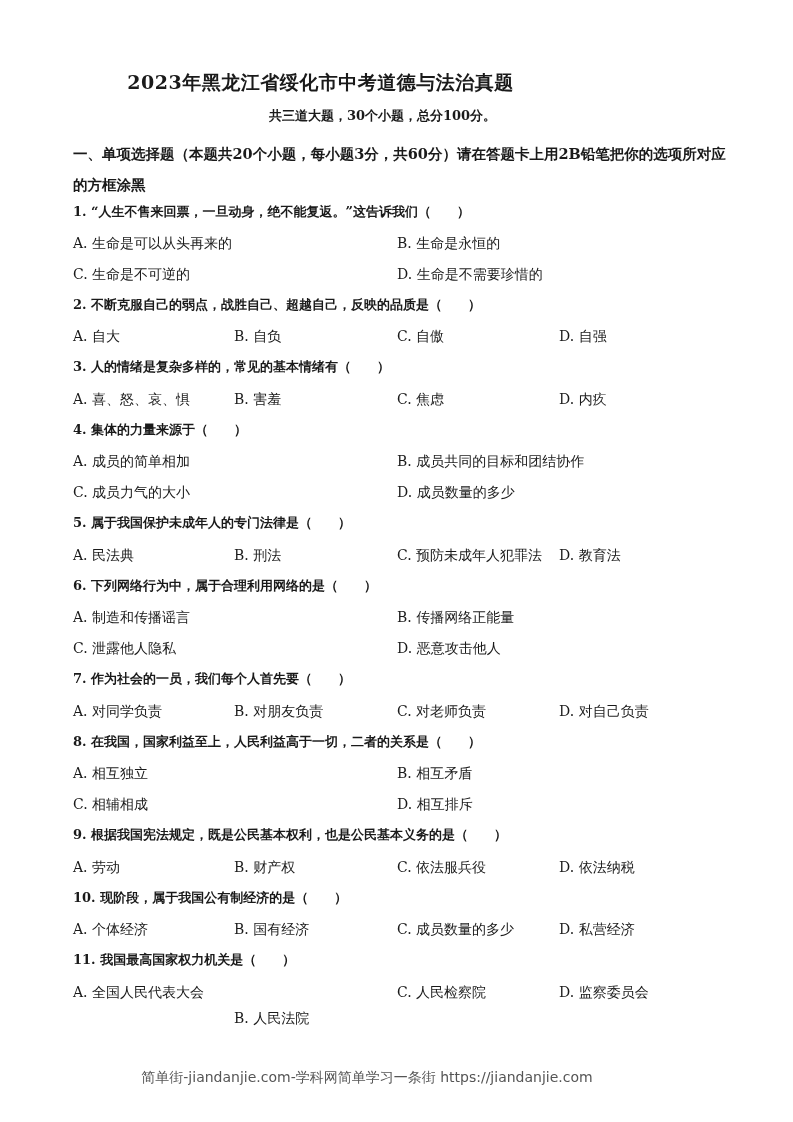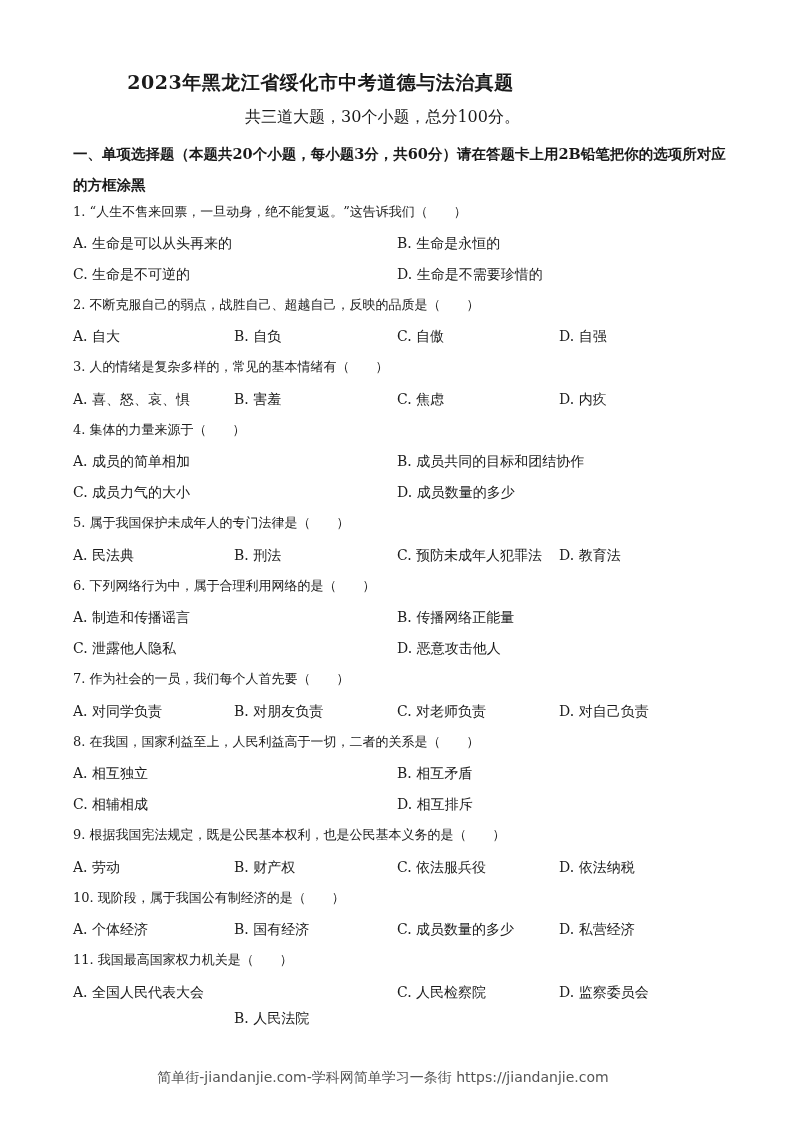--- a/index.html
+++ b/index.html
@@ -8,7 +8,7 @@
     .title { position: absolute; left: 0; width: 641px; top: 70px; text-align: center;
              font-size: 19px; font-weight: bold; letter-spacing: 0.5px; }
     .subtitle { position: absolute; left: 0; width: 765px; top: 107px; text-align: center;
-                font-size: 16px; font-weight: normal; }
+                font-size: 13px; font-weight: bold; }
     .section { position: absolute; left: 73px; top: 138px; width: 660px;
                font-size: 14.5px; font-weight: bold; line-height: 31px; }
     .line { position: absolute; left: 73px; font-size: 13px; white-space: nowrap; line-height: 18px; }

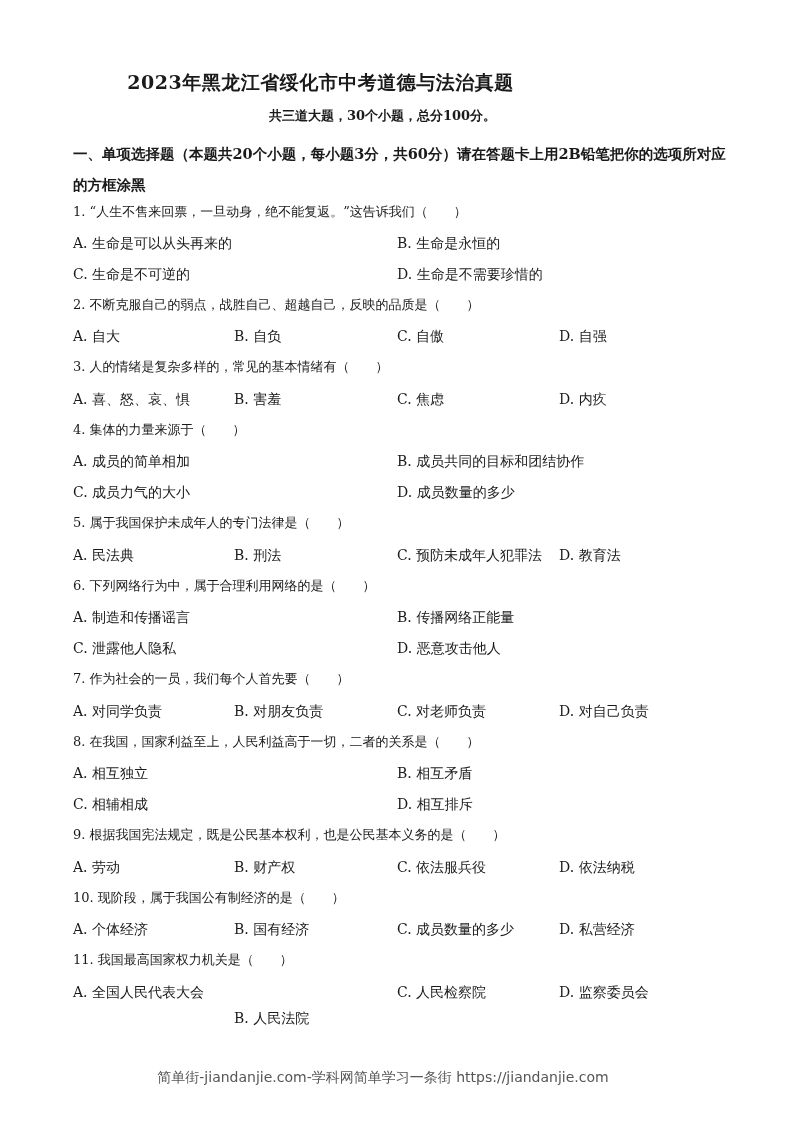--- a/index.html
+++ b/index.html
@@ -11,7 +11,7 @@
                 font-size: 13px; font-weight: bold; }
     .section { position: absolute; left: 73px; top: 138px; width: 660px;
                font-size: 14.5px; font-weight: bold; line-height: 31px; }
-    .line { position: absolute; left: 73px; font-size: 13px; white-space: nowrap; line-height: 18px; }
+    .line { position: absolute; left: 73px; font-size: 13px; white-space: nowrap; line-height: 18px; font-weight: bold; }
     .opt { position: absolute; font-size: 14px; white-space: nowrap; line-height: 18px; }
     .footer { position: absolute; left: 0; width: 734px; top: 1069px; text-align: center;
               font-family: "DejaVu Sans", "Liberation Sans", sans-serif; font-size: 14px; color: #555555; margin-left: 16px; }

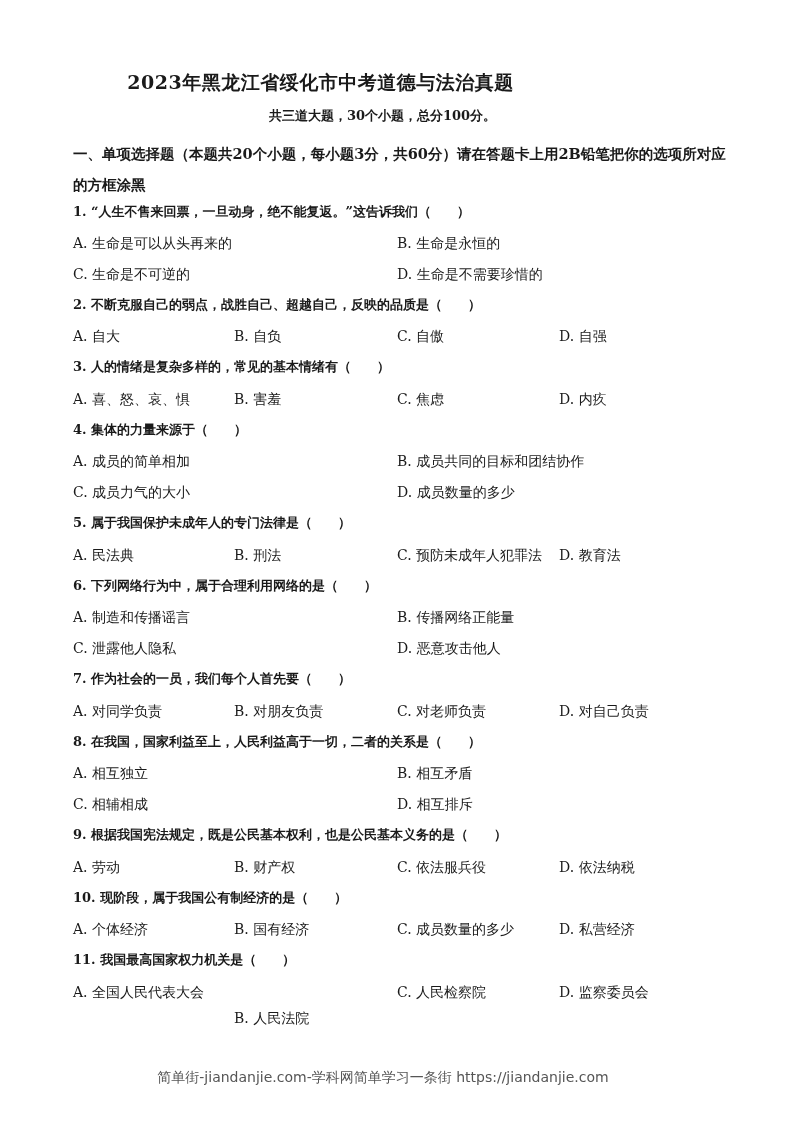--- a/index.html
+++ b/index.html
@@ -14,7 +14,7 @@
     .line { position: absolute; left: 73px; font-size: 13px; white-space: nowrap; line-height: 18px; font-weight: bold; }
     .opt { position: absolute; font-size: 14px; white-space: nowrap; line-height: 18px; }
     .footer { position: absolute; left: 0; width: 734px; top: 1069px; text-align: center;
-              font-family: "DejaVu Sans", "Liberation Sans", sans-serif; font-size: 14px; color: #555555; margin-left: 16px; }
+              font-family: "DejaVu Sans", "Liberation Sans", sans-serif; font-size: 14px; color: #555555; }
   </style>
 </head>
 <body>

